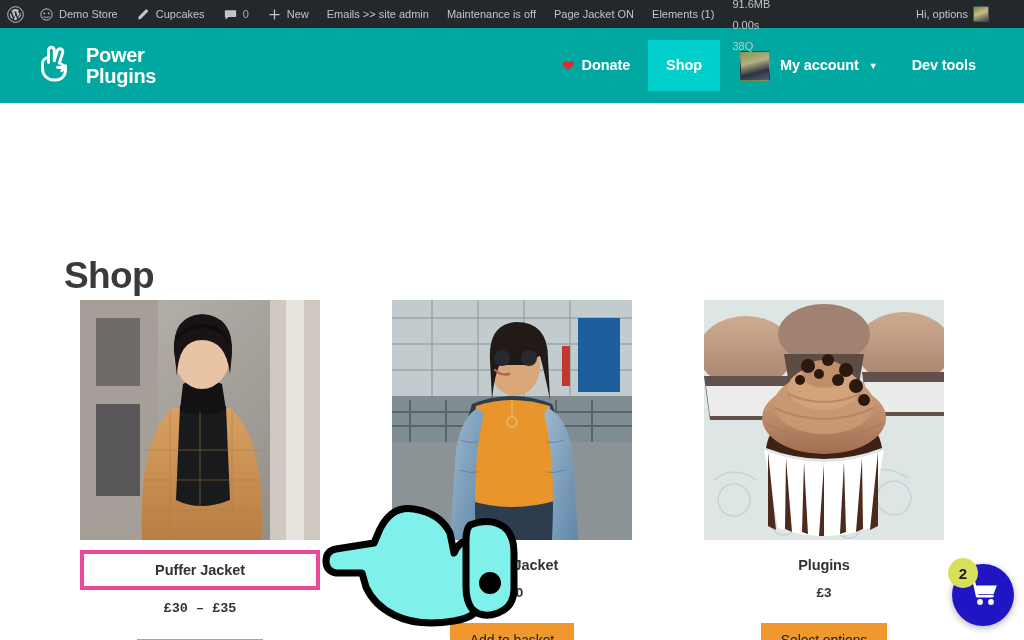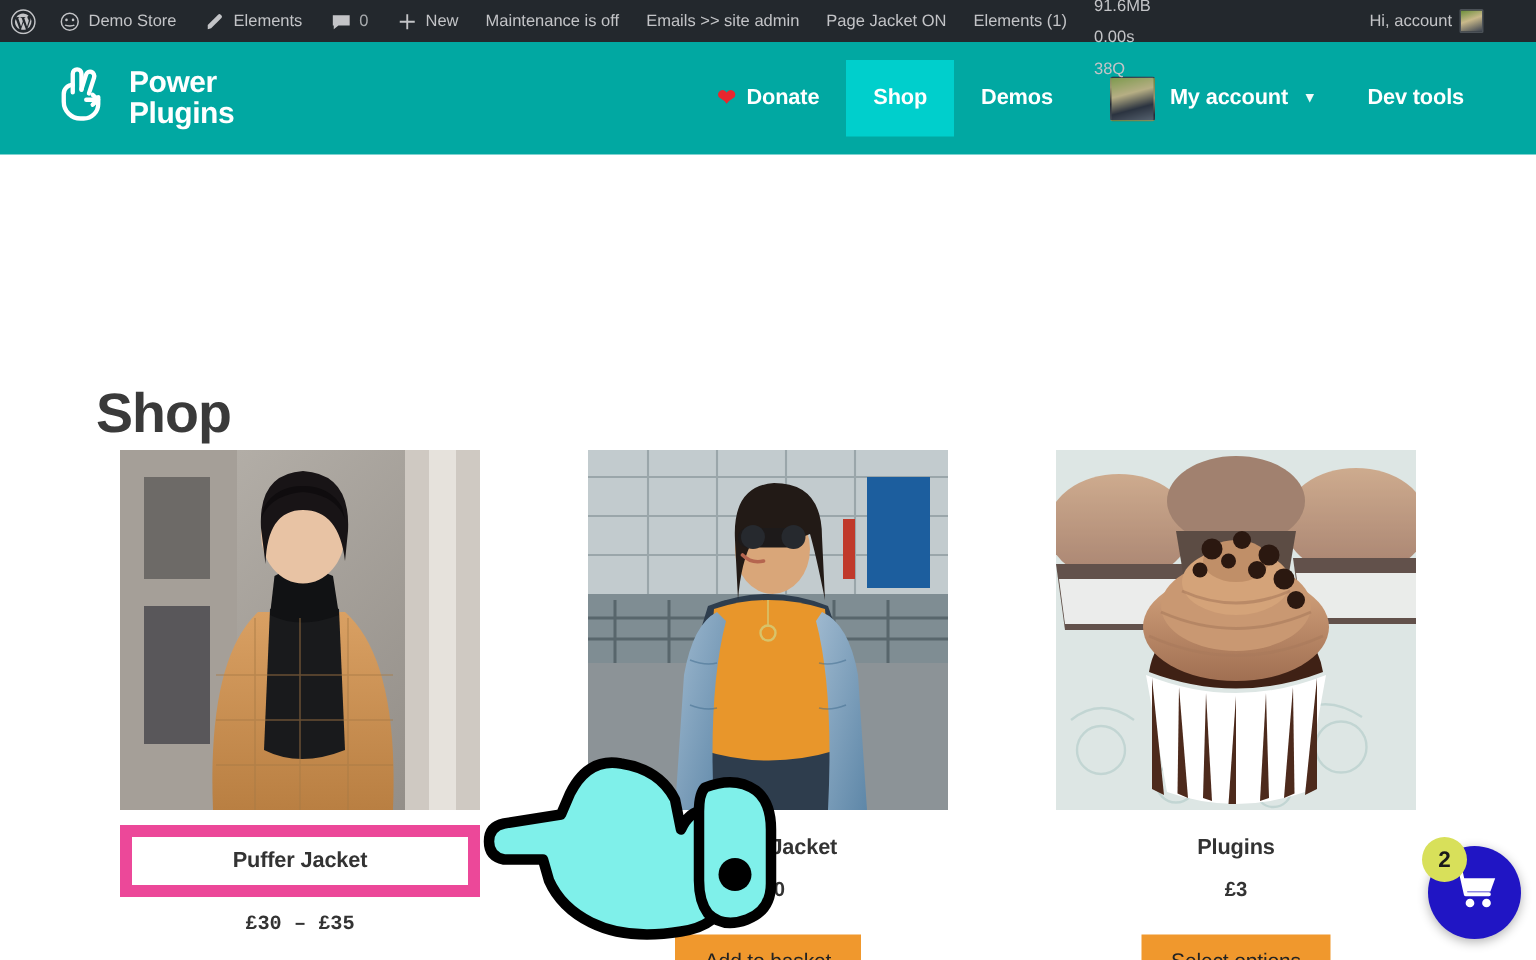--- a/index.html
+++ b/index.html
@@ -183,7 +183,7 @@
           <path d="M4 20l3.6-1 11-11a2 2 0 0 0 0-2.8l-.8-.8a2 2 0 0 0-2.8 0l-11 11z" fill="#c3c4c7"></path>
         </svg>
       </span>
-      <span>Elements</span>
+      <span>Cupcakes</span>
     </div>
 
     <div class="ab-item">

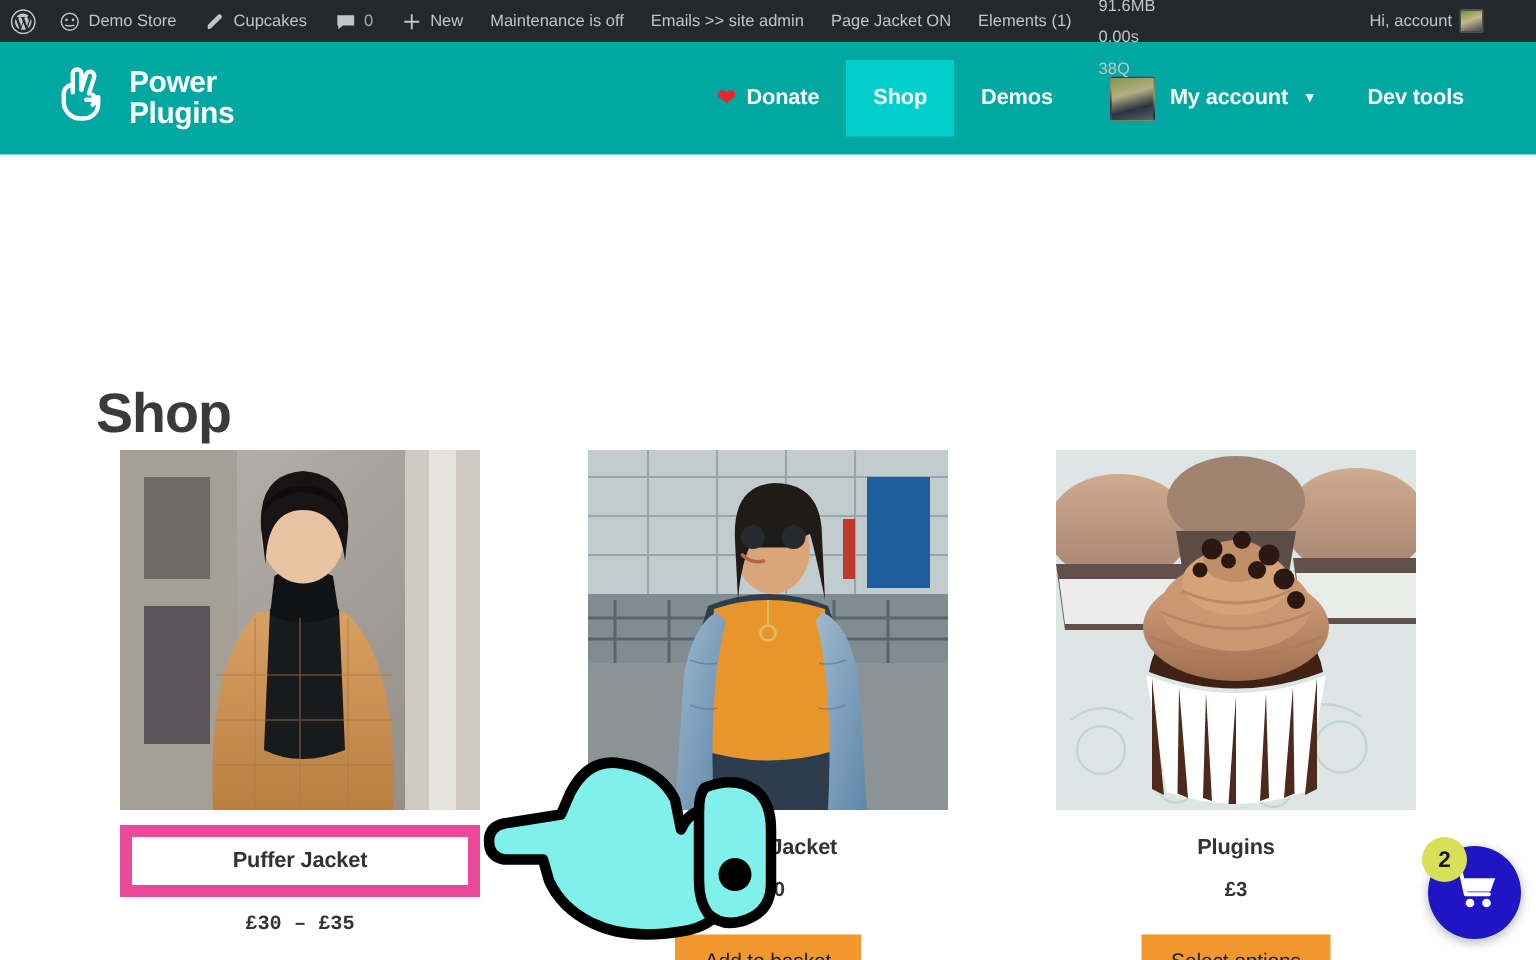--- a/index.html
+++ b/index.html
@@ -205,10 +205,10 @@
     </div>
 
     <div class="ab-item">
+      <span>Emails &gt;&gt; site admin</span>
+    </div>
+    <div class="ab-item">
       <span>Maintenance is off</span>
-    </div>
-    <div class="ab-item">
-      <span>Emails &gt;&gt; site admin</span>
     </div>
     <div class="ab-item">
       <span>Page Jacket ON</span>

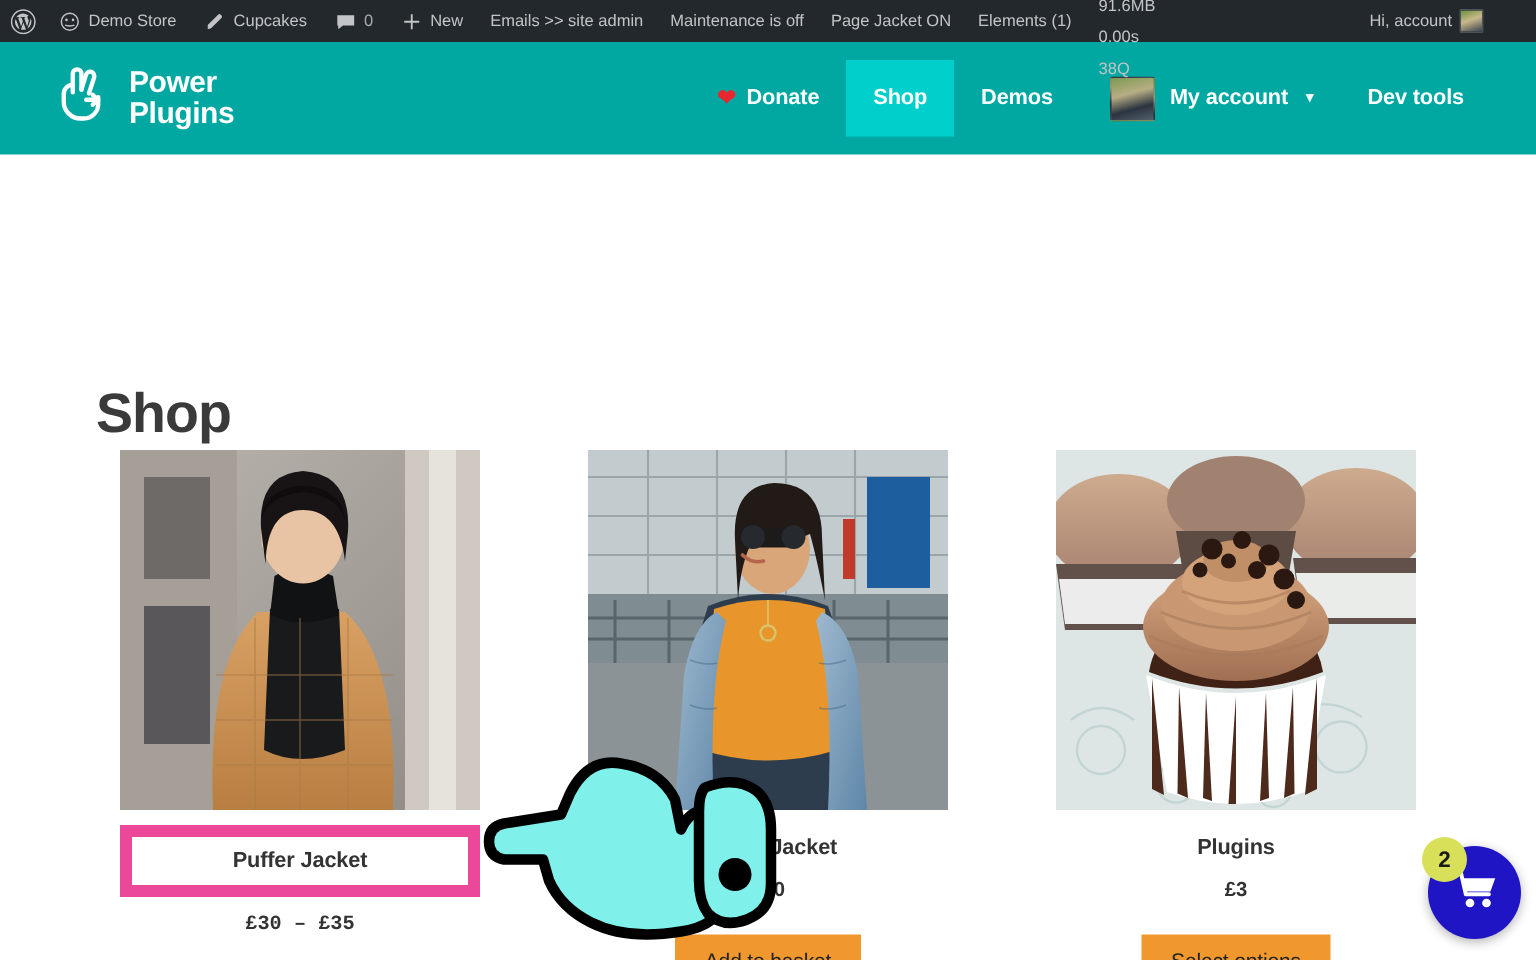--- a/index.html
+++ b/index.html
@@ -227,7 +227,7 @@
 
   <div class="ab-right">
     <div class="ab-item">
-      <span>Hi, account</span>
+      <span>Hi, options</span>
       <span class="ab-avatar"></span>
     </div>
     <div class="ab-item">

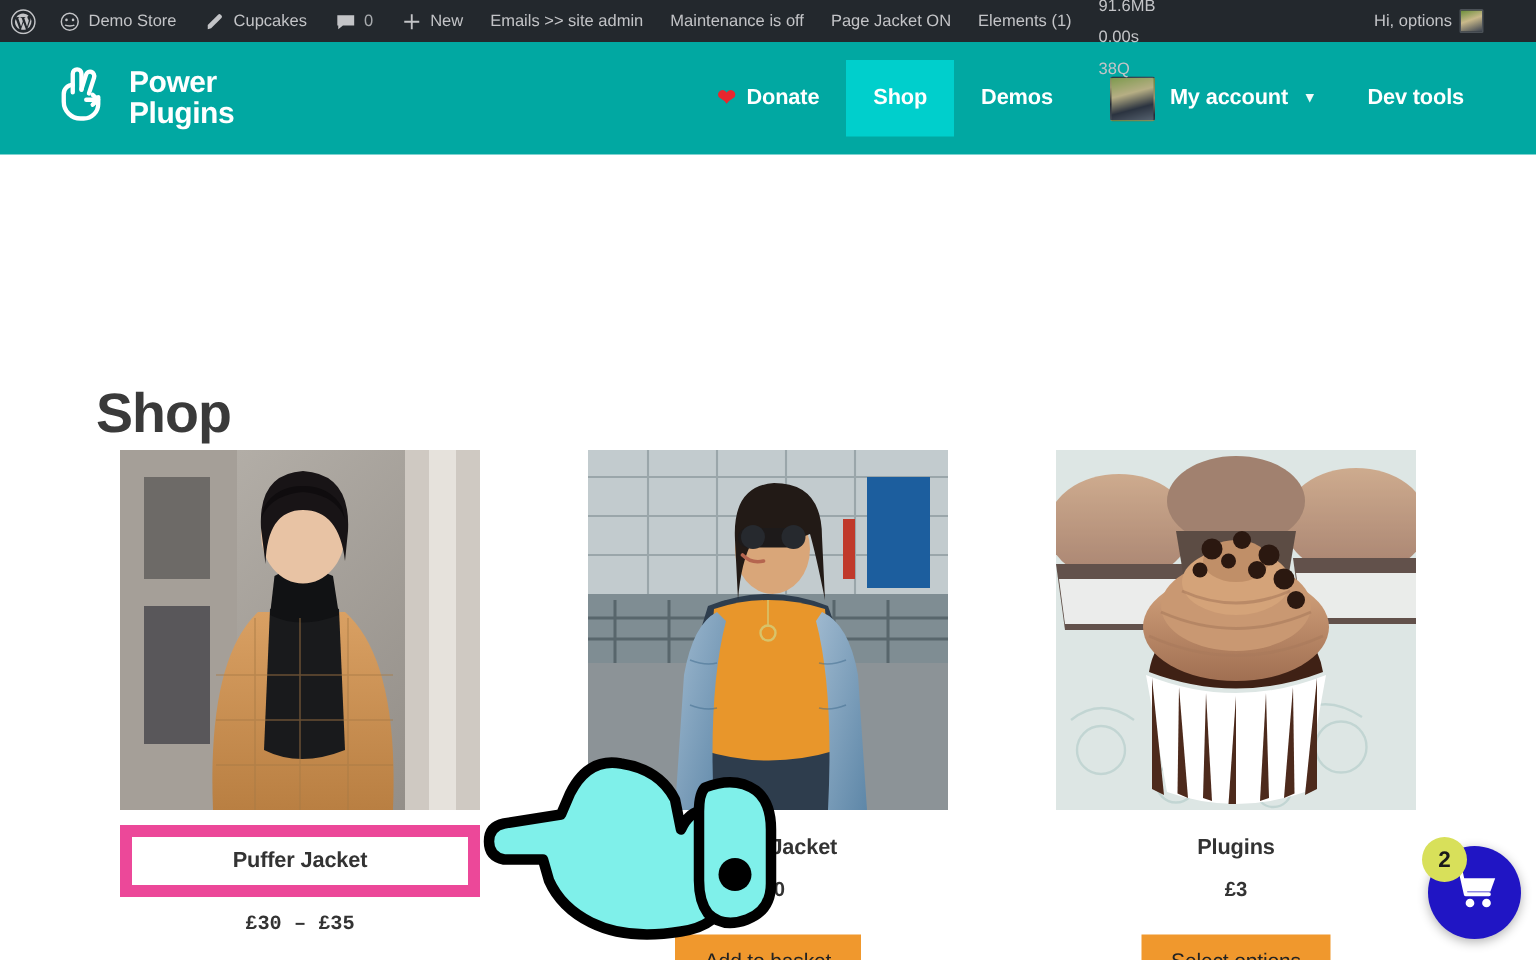--- a/index.html
+++ b/index.html
@@ -262,9 +262,6 @@
     </a>
     <a class="nav-item active">
       <span>Shop</span>
-    </a>
-    <a class="nav-item">
-      <span>Demos</span>
     </a>
     <a class="nav-item account">
       <span class="nav-avatar"></span>

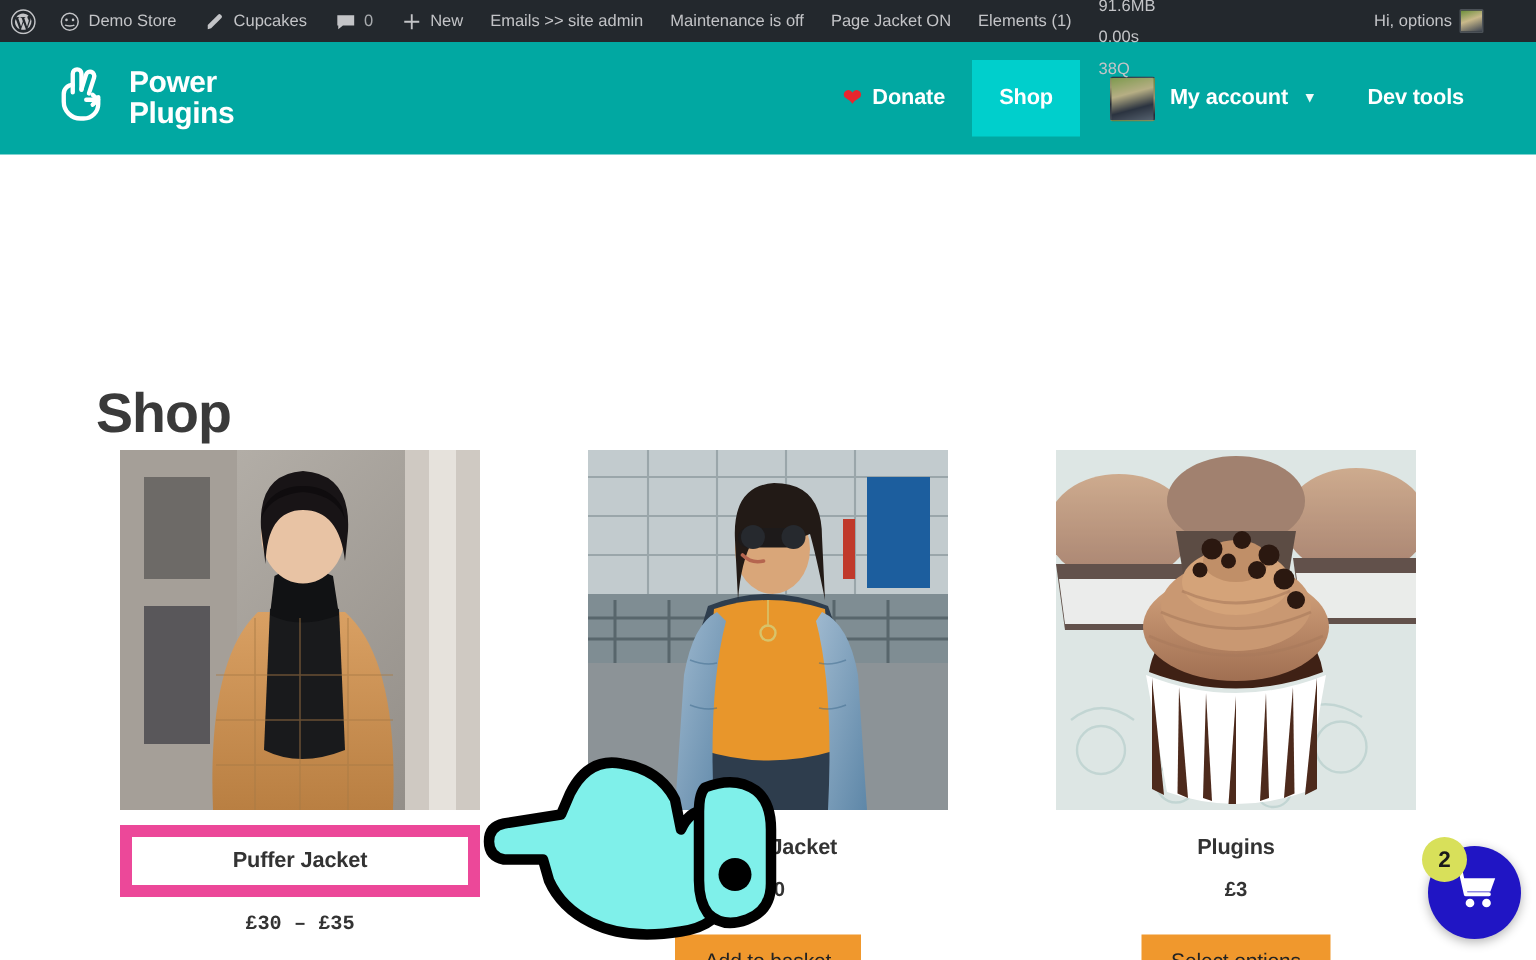--- a/index.html
+++ b/index.html
@@ -105,7 +105,7 @@
     color: #333; margin-top: 17px; letter-spacing: -0.1px;
   }
   .card-title.highlight {
-    border: 8px solid #ec4899;
+    border: 4px solid #ec4899;
     padding: 8px 6px;
     margin-top: 10px;
   }

